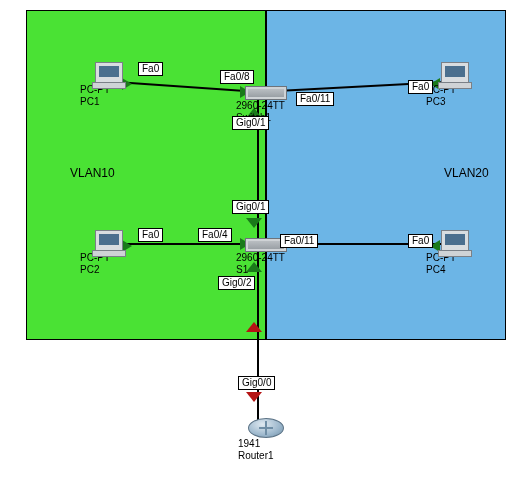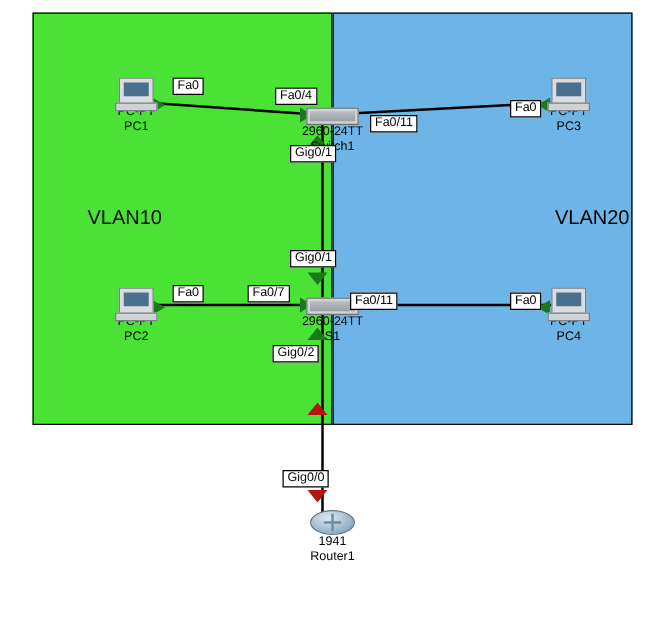--- a/index.html
+++ b/index.html
@@ -104,7 +104,7 @@
   <div class="zone-lbl" style="left:444px;top:166px">VLAN20</div>
 
   <div class="port-lbl" style="left:138px;top:62px">Fa0</div>
-  <div class="port-lbl" style="left:220px;top:70px">Fa0/4</div>
+  <div class="port-lbl" style="left:220px;top:70px">Fa0/8</div>
   <div class="port-lbl" style="left:296px;top:92px">Fa0/11</div>
   <div class="port-lbl" style="left:408px;top:80px">Fa0</div>
   <div class="port-lbl" style="left:232px;top:116px">Gig0/1</div>

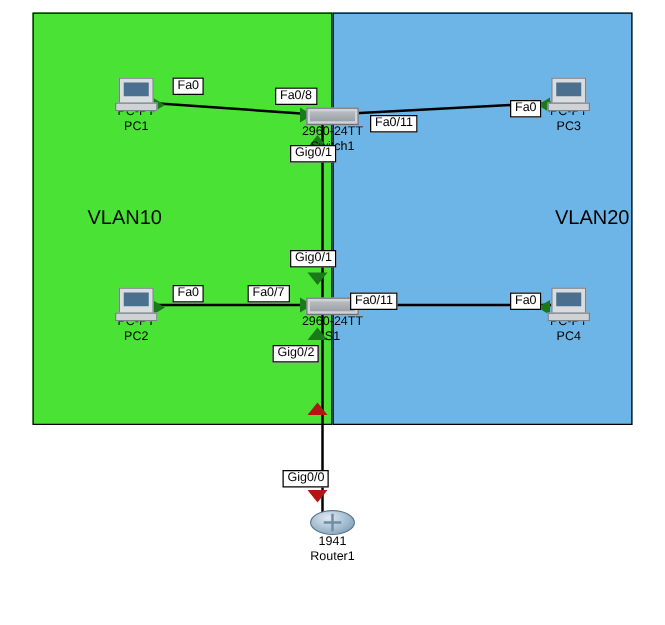--- a/index.html
+++ b/index.html
@@ -11,7 +11,7 @@
   .svg-layer{position:absolute;inset:0;width:100%;height:100%}
   .port-lbl{position:absolute;background:#fff;border:1px solid #000;font-size:10px;line-height:1;padding:1px 3px;white-space:nowrap}
   .zone-lbl{position:absolute;font-size:16px;color:#000}
-  .dev{position:absolute;text-align:center;font-size:10px;line-height:1.2}
+  .dev{position:absolute;text-align:left;font-size:10px;line-height:1.2}
   .dev .nm{white-space:nowrap}
   .pc-body{width:28px;height:22px;background:#d9dde0;border:1px solid #7a8087;position:relative;margin:0 auto}
   .pc-body:before{content:"";position:absolute;left:3px;top:3px;right:3px;bottom:6px;background:#4b6f8e}

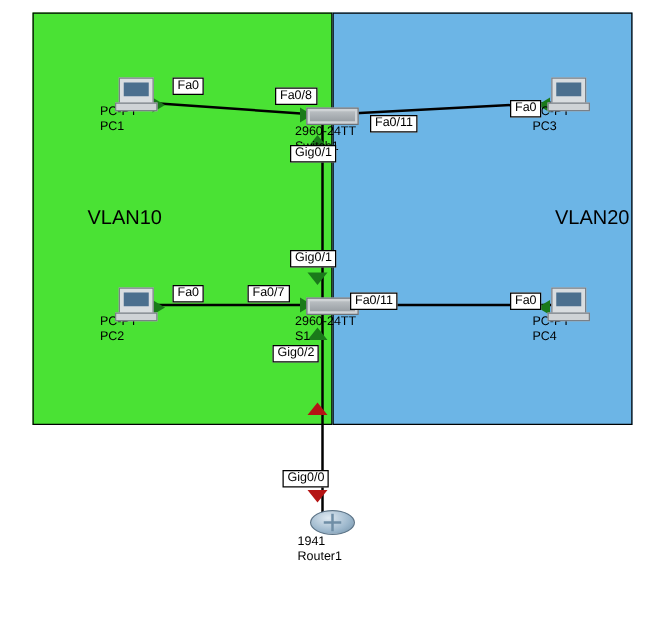--- a/index.html
+++ b/index.html
@@ -10,7 +10,7 @@
   .zone.blue{background:#6cb5e6}
   .svg-layer{position:absolute;inset:0;width:100%;height:100%}
   .port-lbl{position:absolute;background:#fff;border:1px solid #000;font-size:10px;line-height:1;padding:1px 3px;white-space:nowrap}
-  .zone-lbl{position:absolute;font-size:16px;color:#000}
+  .zone-lbl{position:absolute;font-size:12px;color:#000}
   .dev{position:absolute;text-align:left;font-size:10px;line-height:1.2}
   .dev .nm{white-space:nowrap}
   .pc-body{width:28px;height:22px;background:#d9dde0;border:1px solid #7a8087;position:relative;margin:0 auto}

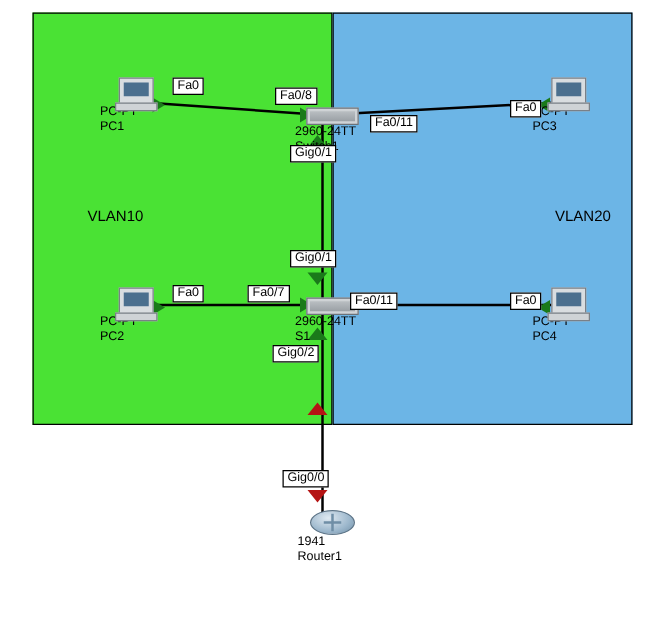--- a/index.html
+++ b/index.html
@@ -110,7 +110,7 @@
   <div class="port-lbl" style="left:232px;top:116px">Gig0/1</div>
   <div class="port-lbl" style="left:232px;top:200px">Gig0/1</div>
   <div class="port-lbl" style="left:138px;top:228px">Fa0</div>
-  <div class="port-lbl" style="left:198px;top:228px">Fa0/7</div>
+  <div class="port-lbl" style="left:198px;top:228px">Fa0/4</div>
   <div class="port-lbl" style="left:280px;top:234px">Fa0/11</div>
   <div class="port-lbl" style="left:408px;top:234px">Fa0</div>
   <div class="port-lbl" style="left:218px;top:276px">Gig0/2</div>

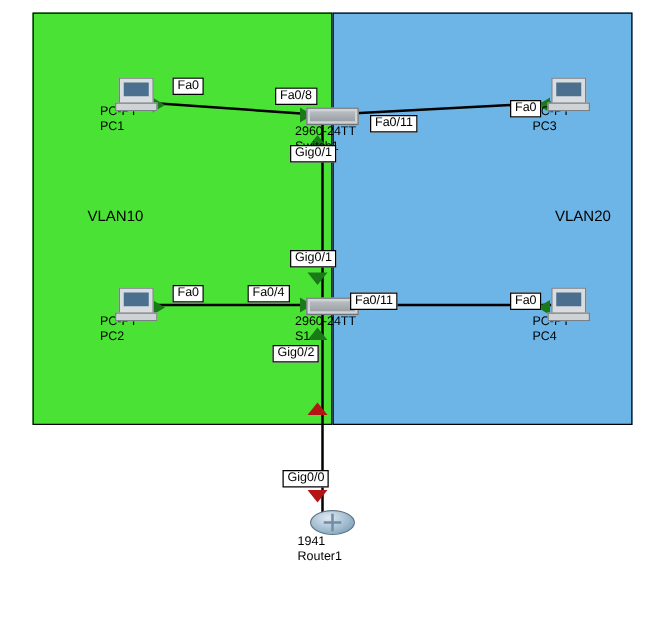--- a/index.html
+++ b/index.html
@@ -114,7 +114,7 @@
   <div class="port-lbl" style="left:280px;top:234px">Fa0/11</div>
   <div class="port-lbl" style="left:408px;top:234px">Fa0</div>
   <div class="port-lbl" style="left:218px;top:276px">Gig0/2</div>
-  <div class="port-lbl" style="left:226px;top:376px">Gig0/0</div>
+  <div class="port-lbl" style="left:238px;top:376px">Gig0/0</div>
 </div>
 
 </body></html>

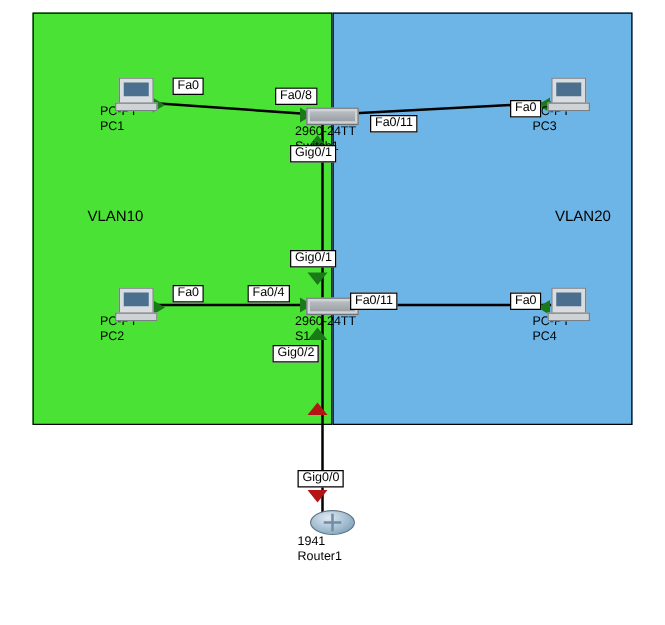--- a/index.html
+++ b/index.html
@@ -94,7 +94,7 @@
     <div class="nm">S1</div>
   </div>
 
-  <div class="dev" style="left:238px;top:408px;width:56px">
+  <div class="dev" style="left:238px;top:418px;width:56px">
     <div class="rt-body"></div>
     <div class="nm">1941</div>
     <div class="nm">Router1</div>

